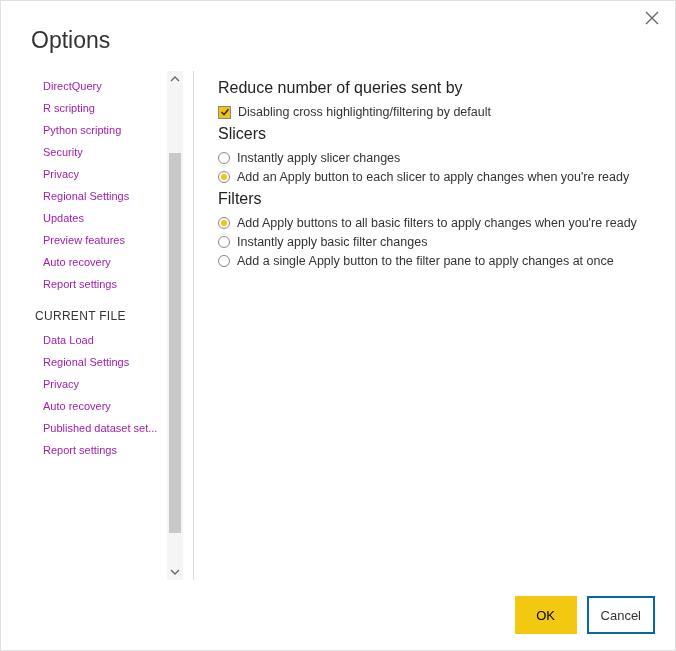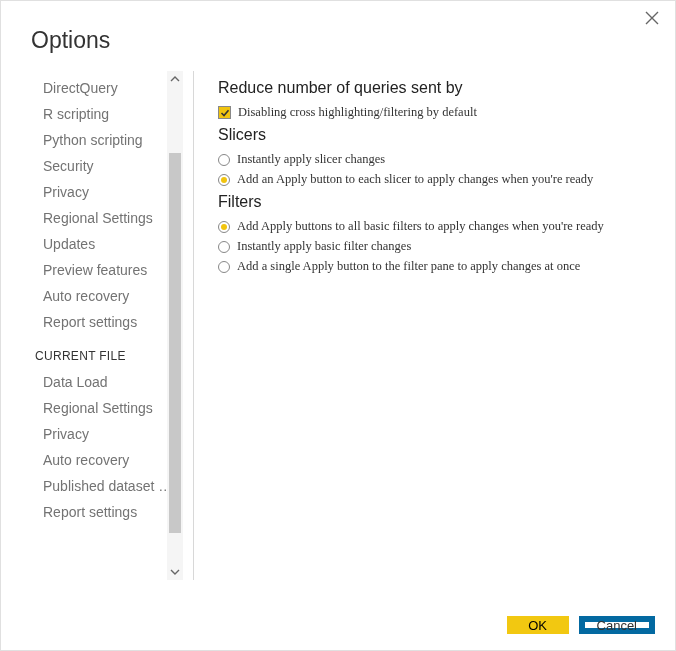--- a/index.html
+++ b/index.html
@@ -50,8 +50,8 @@
       padding-top: 4px;
     }
     .nav-item {
-      font-size: 14px;
-      color: #737373;
+      font-size: 11px;
+      color: #a21caf;
       padding: 5px 6px 5px 12px;
       cursor: pointer;
       white-space: nowrap;

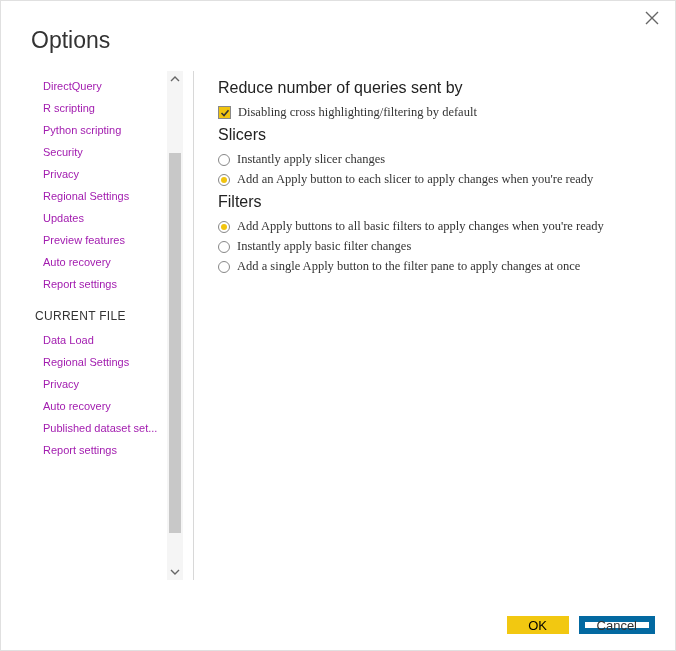--- a/index.html
+++ b/index.html
@@ -121,7 +121,6 @@
       font-size: 12.5px;
       color: #333;
       cursor: pointer;
-      font-family: Liberation Serif, serif;
     }
     .chk {
       width: 13px; height: 13px;

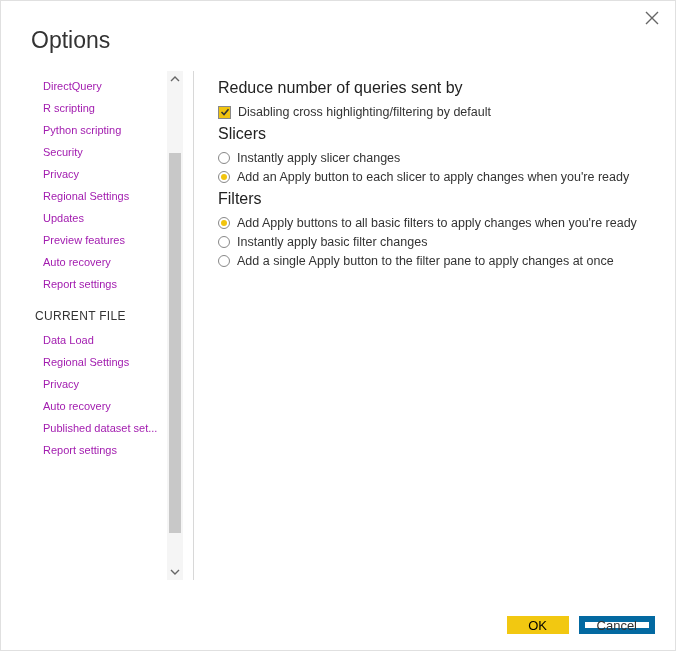--- a/index.html
+++ b/index.html
@@ -157,9 +157,9 @@
     }
     .btn {
       min-width: 62px;
-      height: 18px;
+      height: 38px;
       font-size: 13px;
-      border: 6px solid #0369a1;
+      border: 2px solid #0369a1;
       background: #fff;
       display: flex;
       align-items: center;

